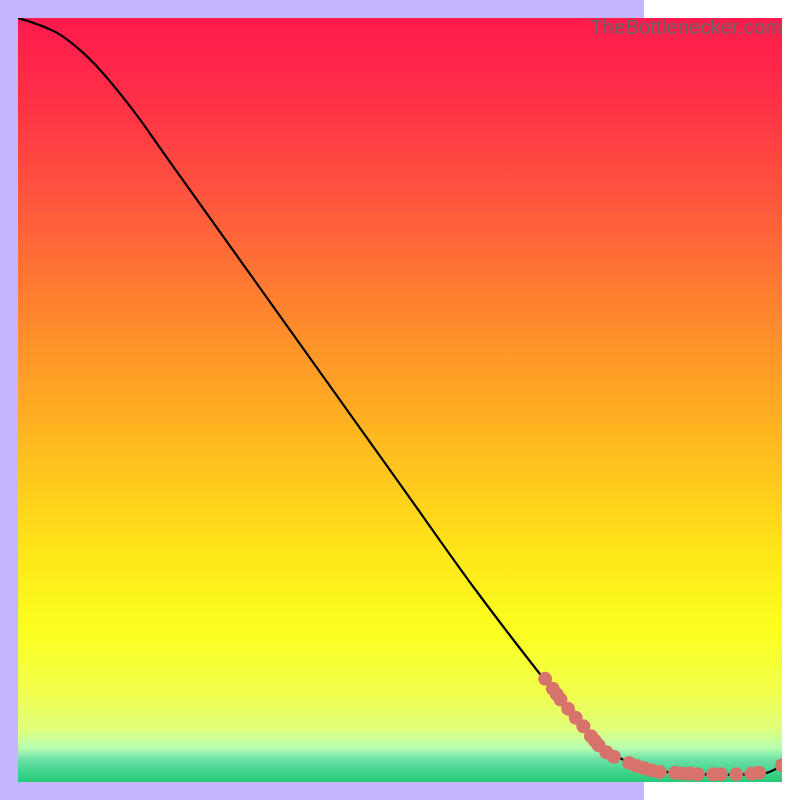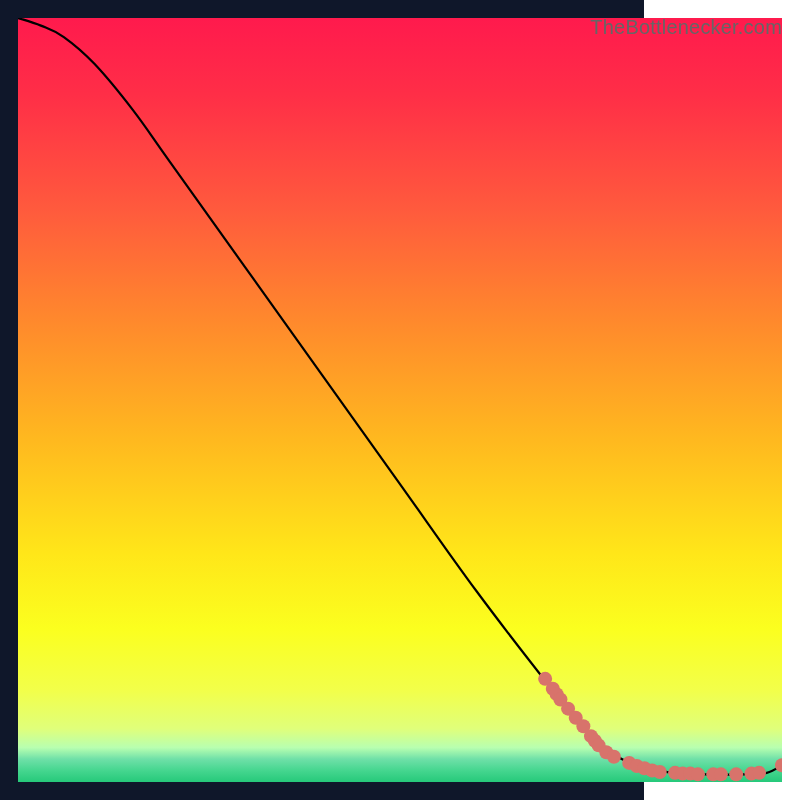--- a/index.html
+++ b/index.html
@@ -14,7 +14,7 @@
     position: relative;
     width: 644px;
     height: 800px;
-    background: #0f172a;
+    background: #c4b5fd;
   }
   .plot-area {
     position: absolute;

